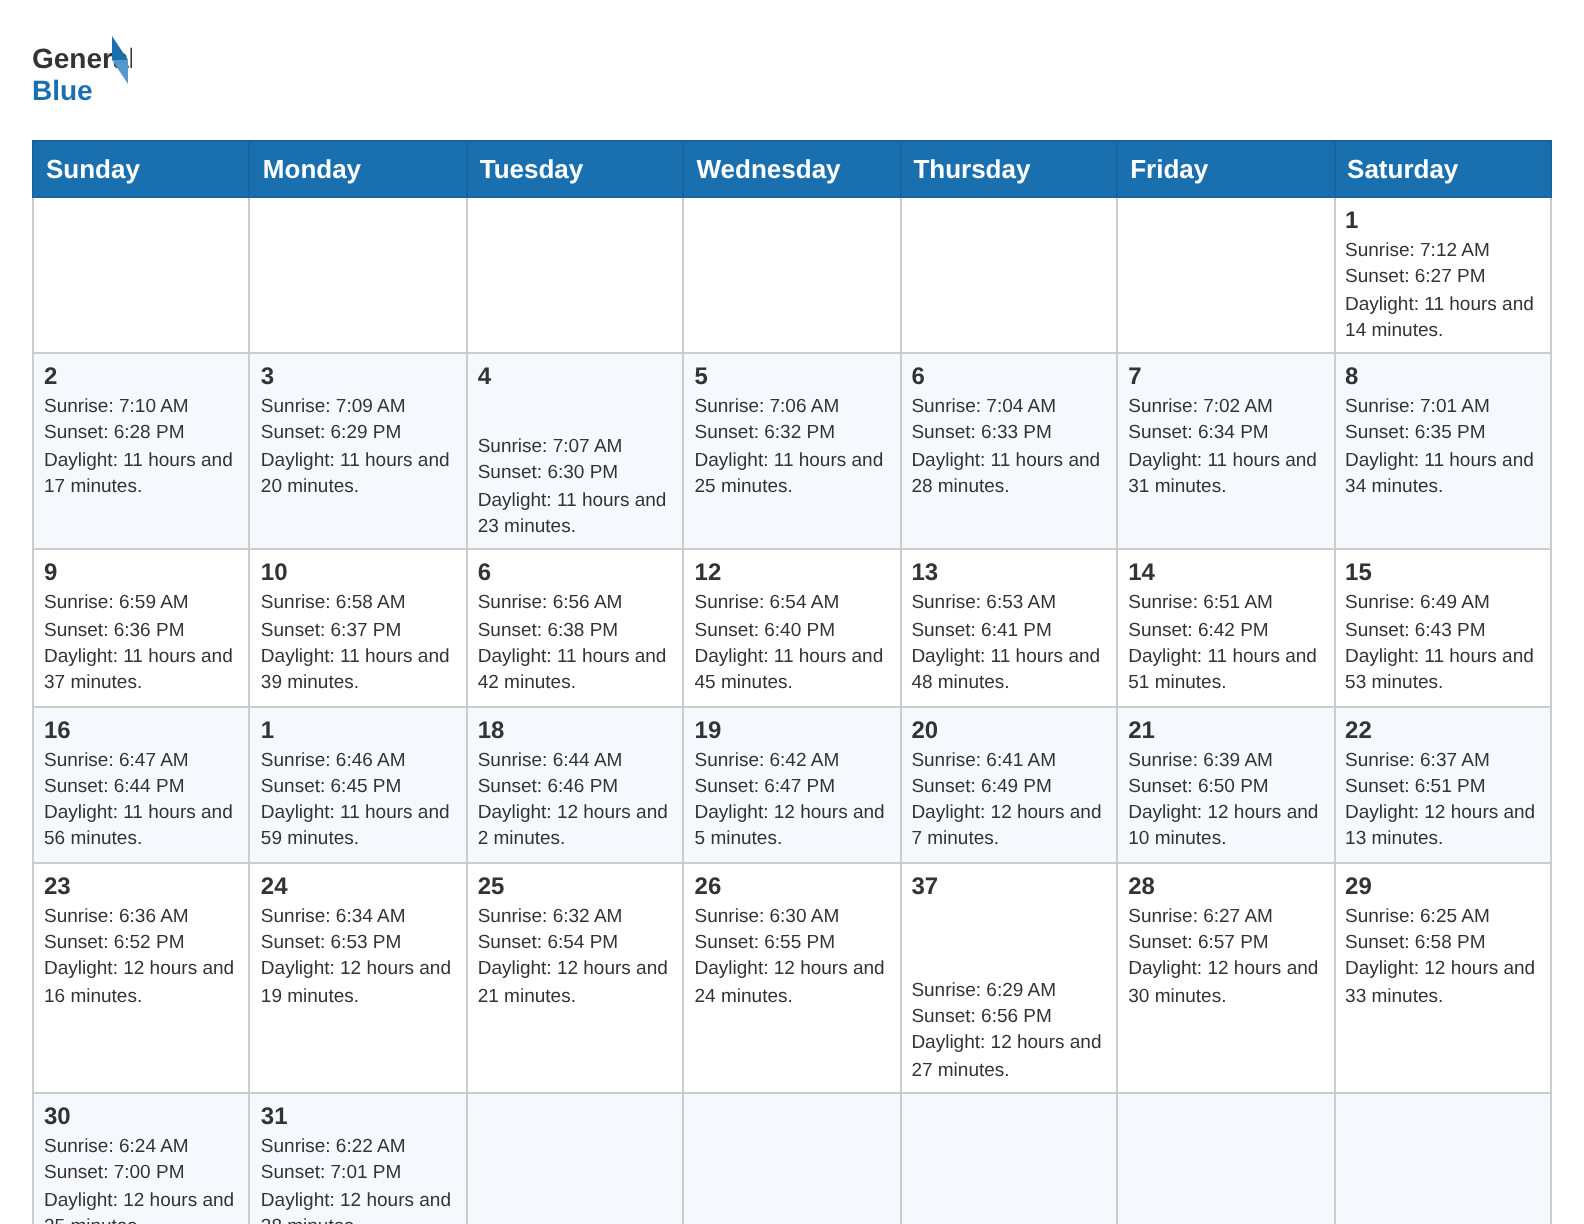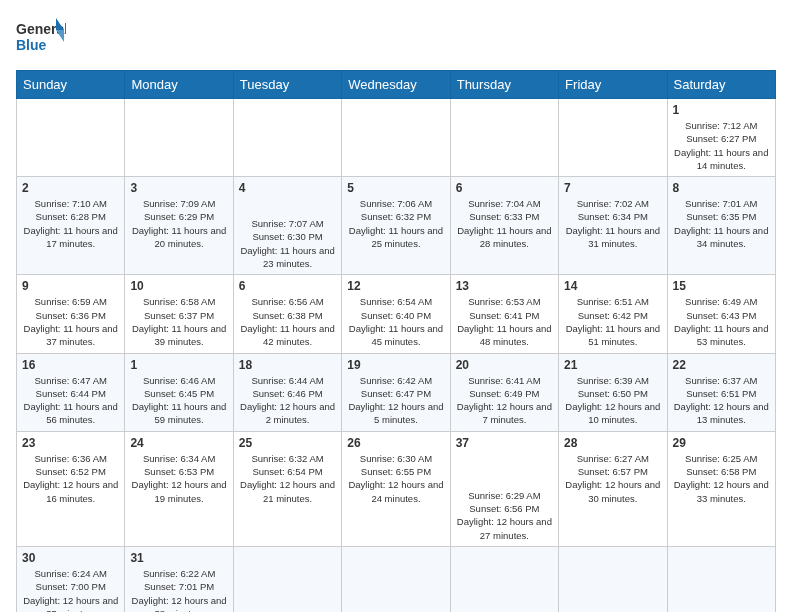--- a/index.html
+++ b/index.html
@@ -44,7 +44,7 @@
       text-align: left;
       padding: 6px 6px;
       font-size: 13px;
-      font-weight: normal;
+      font-weight: bold;
       border: 1px solid #1565a0;
     }
     .calendar td {

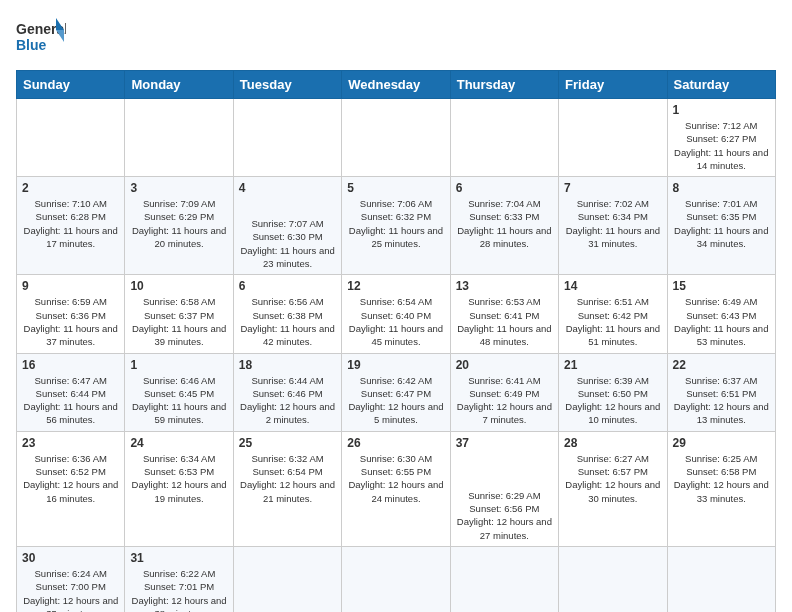--- a/index.html
+++ b/index.html
@@ -67,7 +67,6 @@
       font-size: 9.5px;
       color: #333;
       line-height: 1.4;
-      text-align: center;
     }
     .empty-cell {
       background: #f9f9f9;

